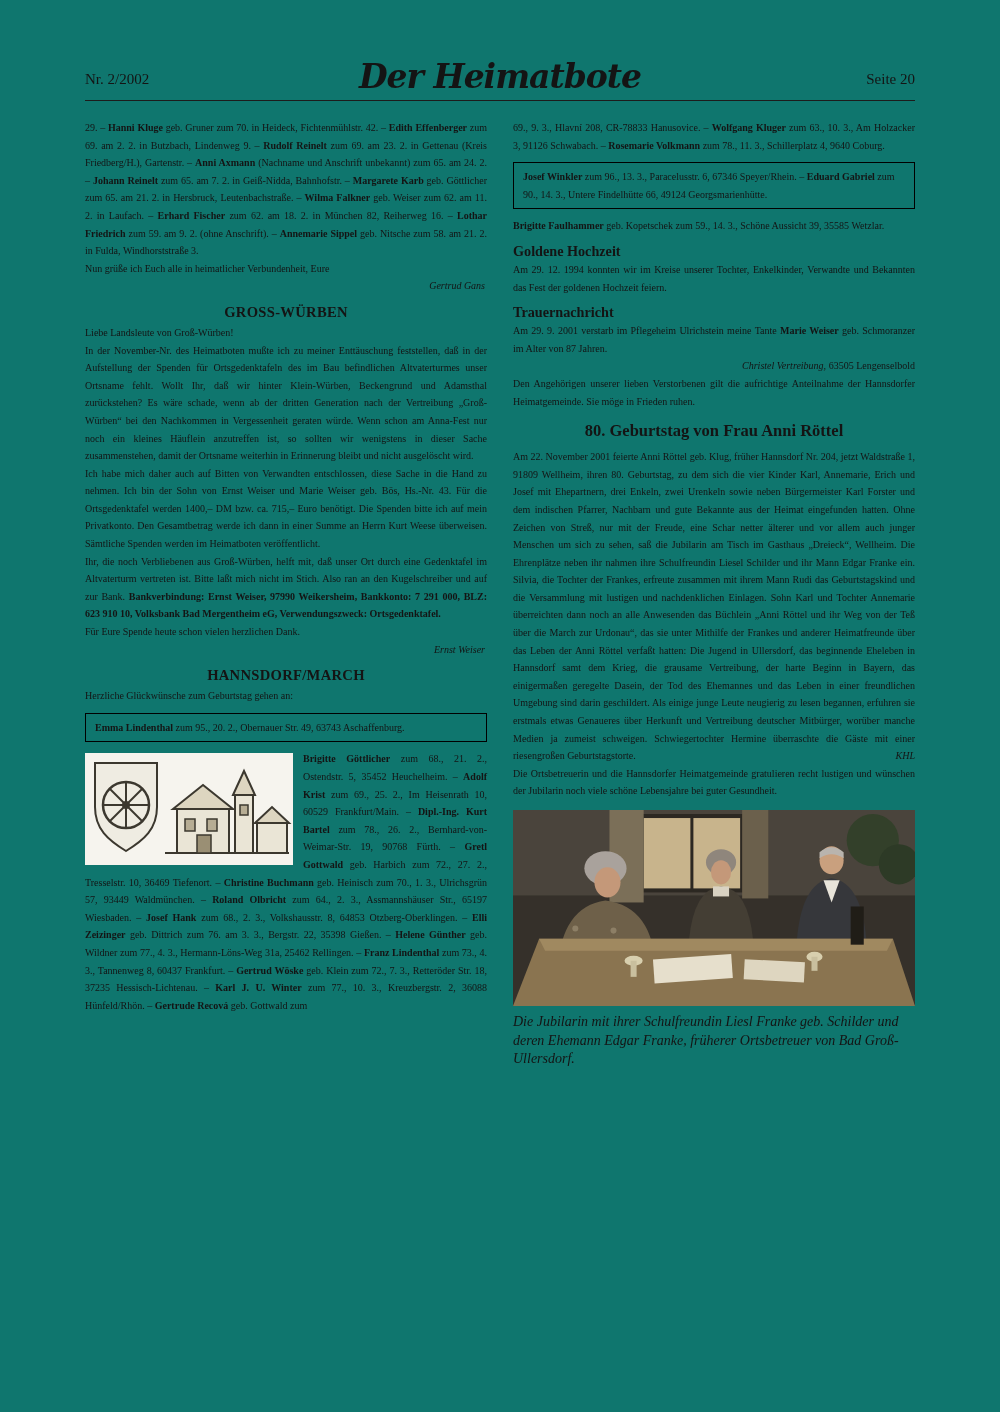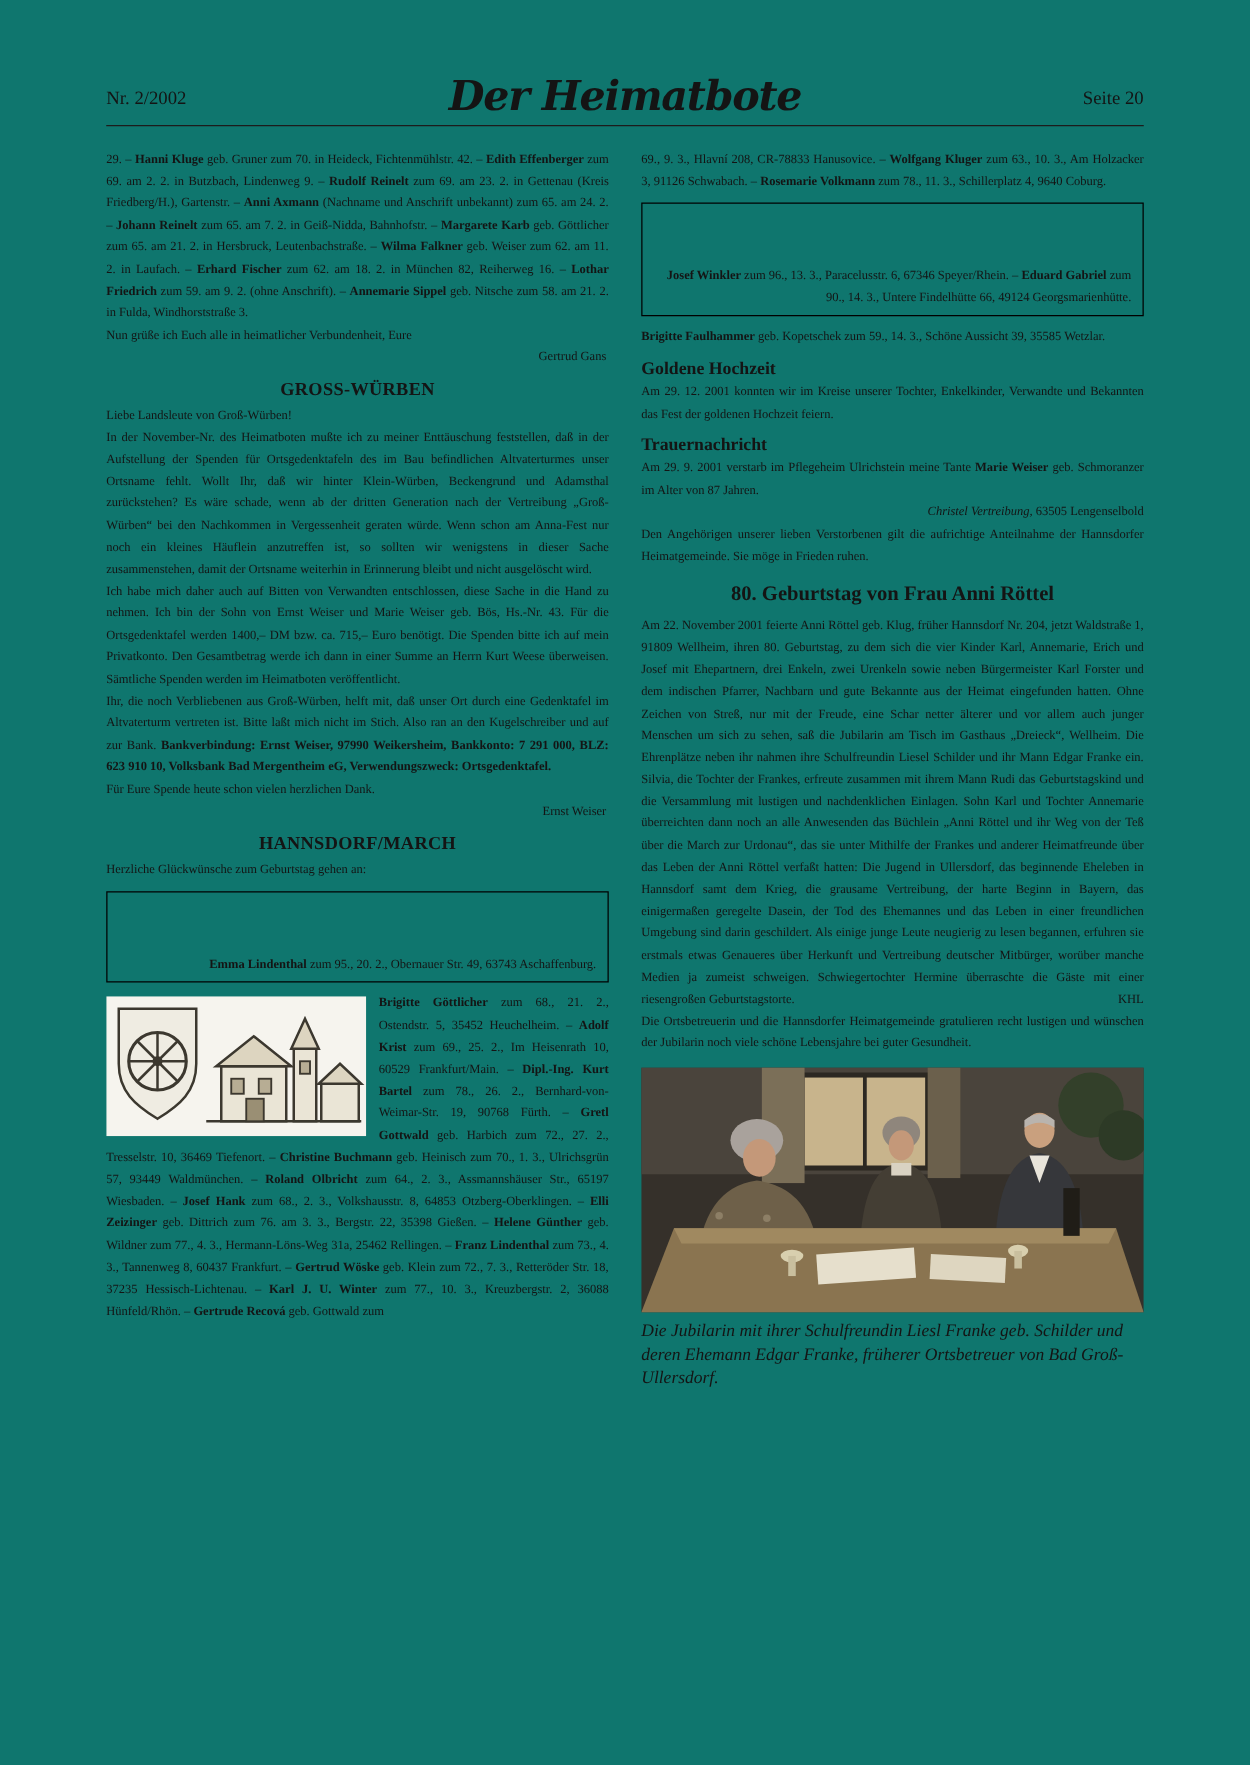--- a/index.html
+++ b/index.html
@@ -34,7 +34,7 @@
   }
   h3.subhead{font-size:14.2px;font-weight:bold;margin:8px 0 1px 0;text-align:left;}
   .box{border:1.5px solid #000;padding:5px 9px;margin:8px 0;}
-  .box p{text-align:right;margin-top:44px;}
+  .box p{text-align:left;}
   .crest{
     float:left;width:208px;height:112px;margin:3px 10px 2px 0;
   }

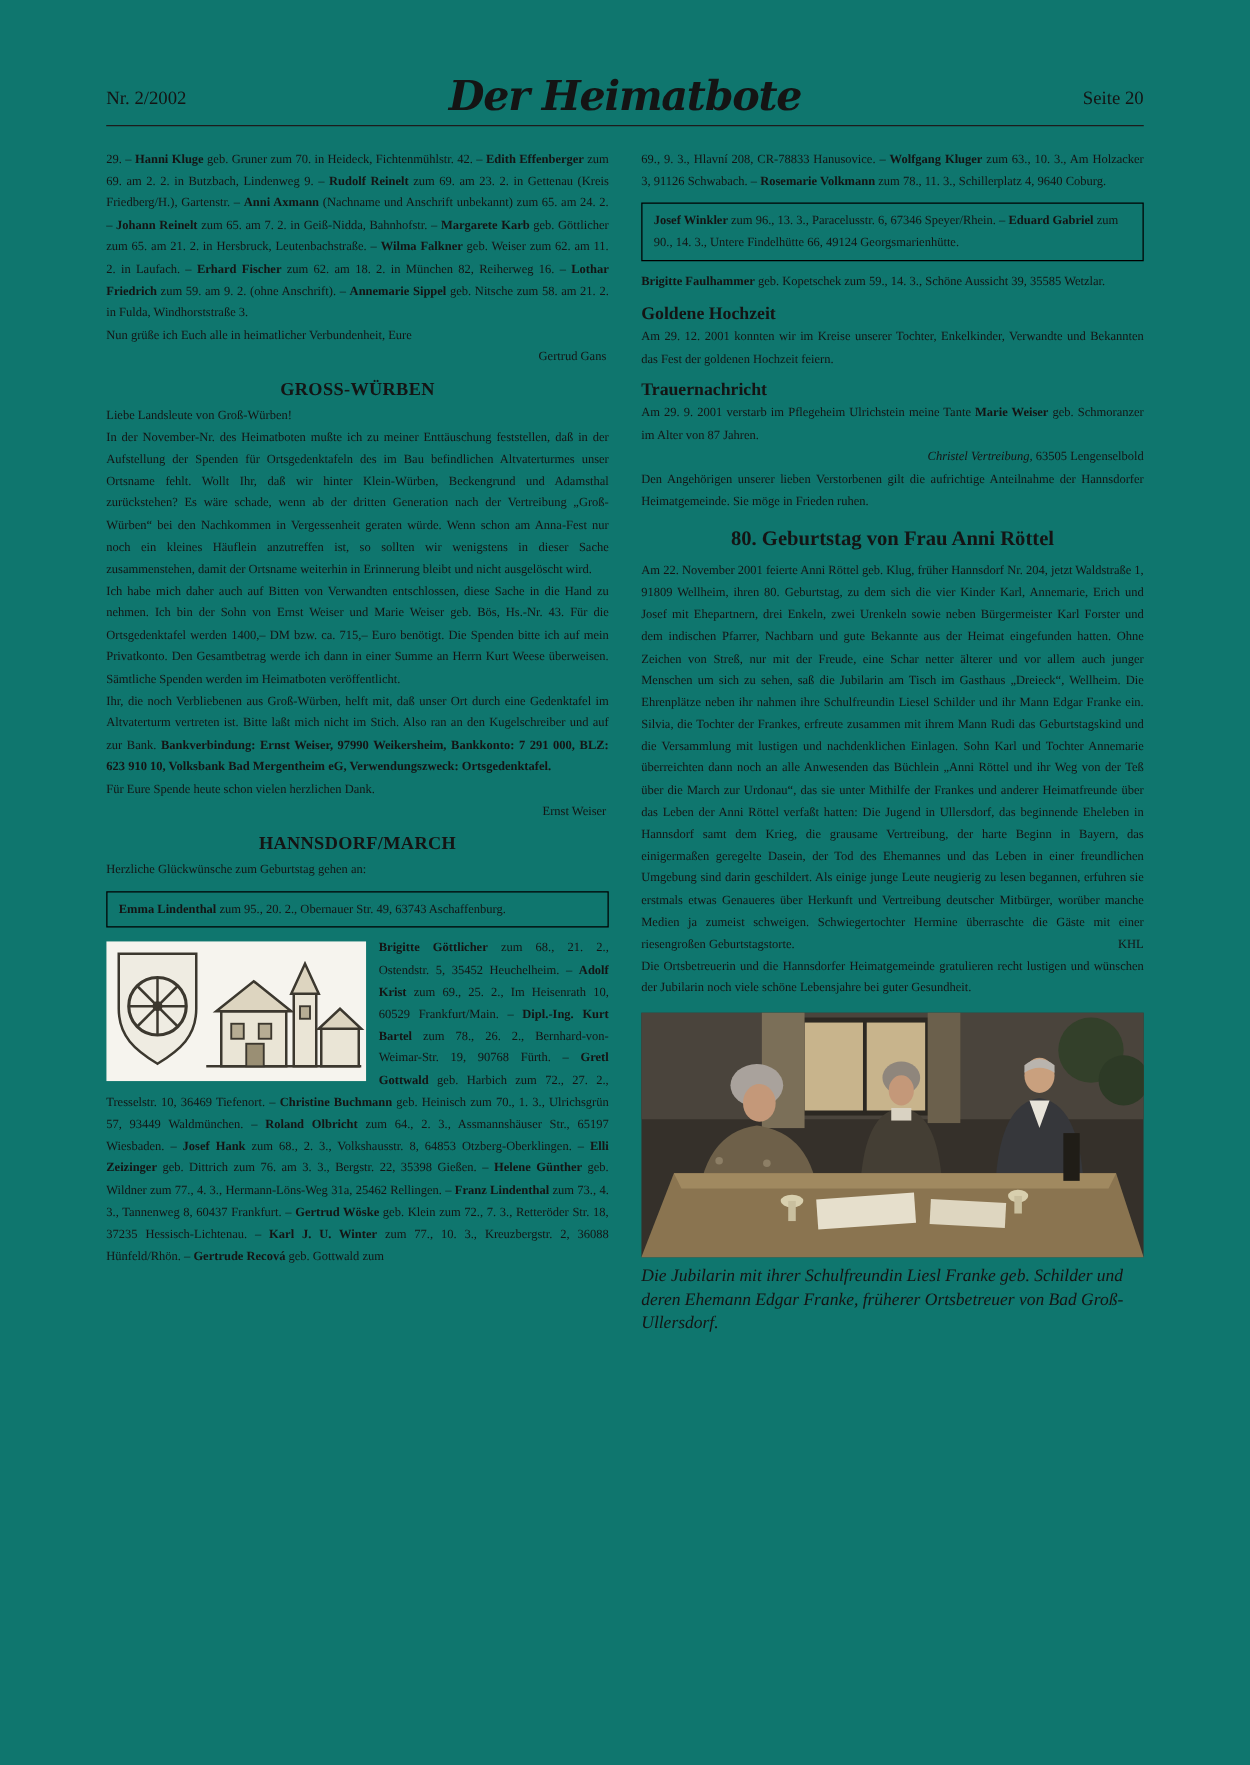--- a/index.html
+++ b/index.html
@@ -119,7 +119,7 @@
       <p><span><b>Brigitte Faulhammer</b> geb. Kopetschek zum 59., 14. 3., Schöne Aussicht 39, 35585 Wetzlar.</span></p>
 
       <h3 class="subhead">Goldene Hochzeit</h3>
-      <p>Am 29. 12. 2001 konnten wir im Kreise unserer Tochter, Enkelkinder, Verwandte und Bekannten das Fest der goldenen Hochzeit feiern.</p>
+      <p>Am 29. 12. 1994 konnten wir im Kreise unserer Tochter, Enkelkinder, Verwandte und Bekannten das Fest der goldenen Hochzeit feiern.</p>
 
       <h3 class="subhead">Trauernachricht</h3>
       <p><span>Am 29. 9. 2001 verstarb im Pflegeheim Ulrichstein meine Tante <b>Marie Weiser</b> geb. Schmoranzer im Alter von 87 Jahren.</span></p>

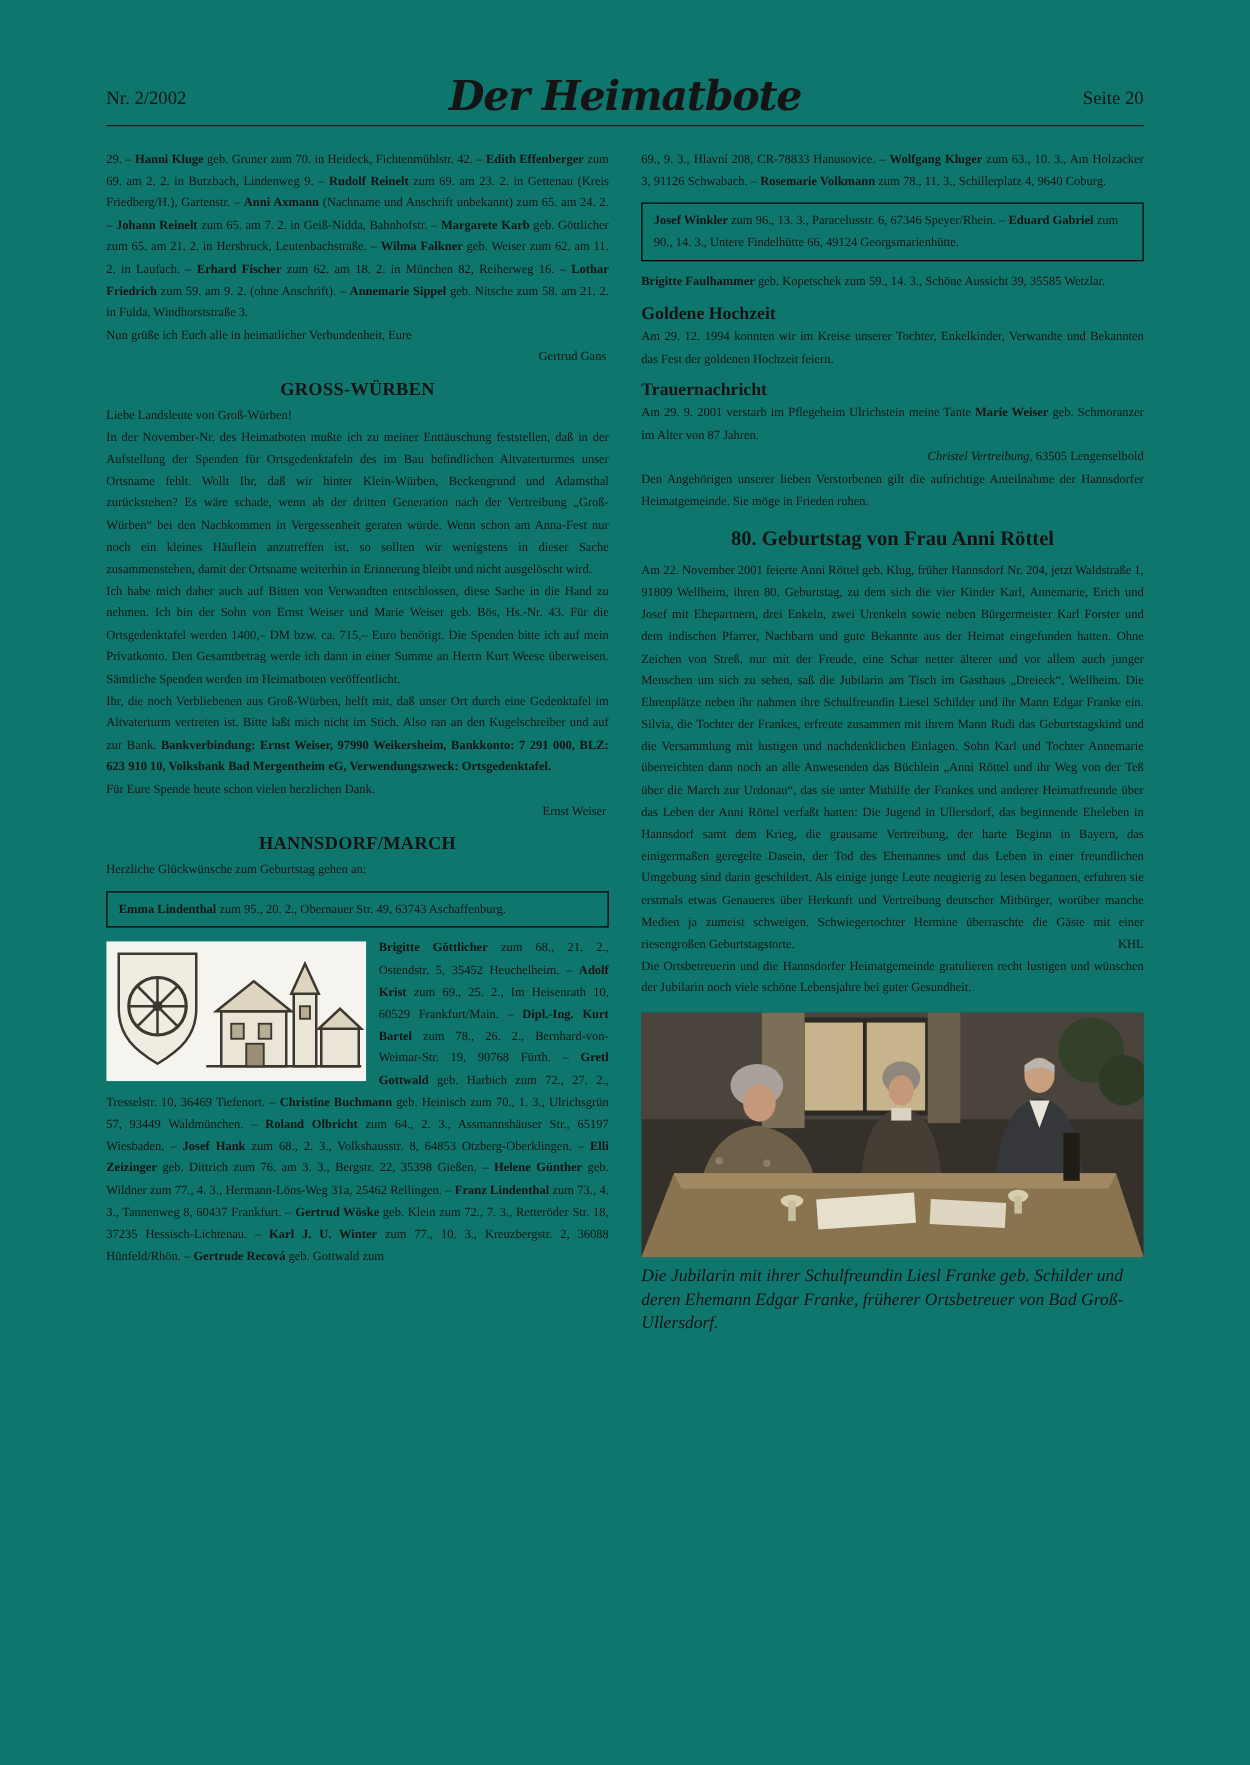--- a/index.html
+++ b/index.html
@@ -24,7 +24,7 @@
   .col{width:402px;flex:0 0 402px;}
   p{margin:0;font-size:10px;line-height:17.6px;text-align:justify;hyphens:auto;}
   .nojust{text-align:left;}
-  .sig{text-align:right;margin:0 2px 2px 0;}
+  .sig{text-align:right;font-style:italic;margin:0 2px 2px 0;}
   .attr{text-align:right;}
   h2.sechead{
     text-align:center;font-size:14.6px;font-weight:bold;margin:9px 0 3px 0;letter-spacing:.3px;

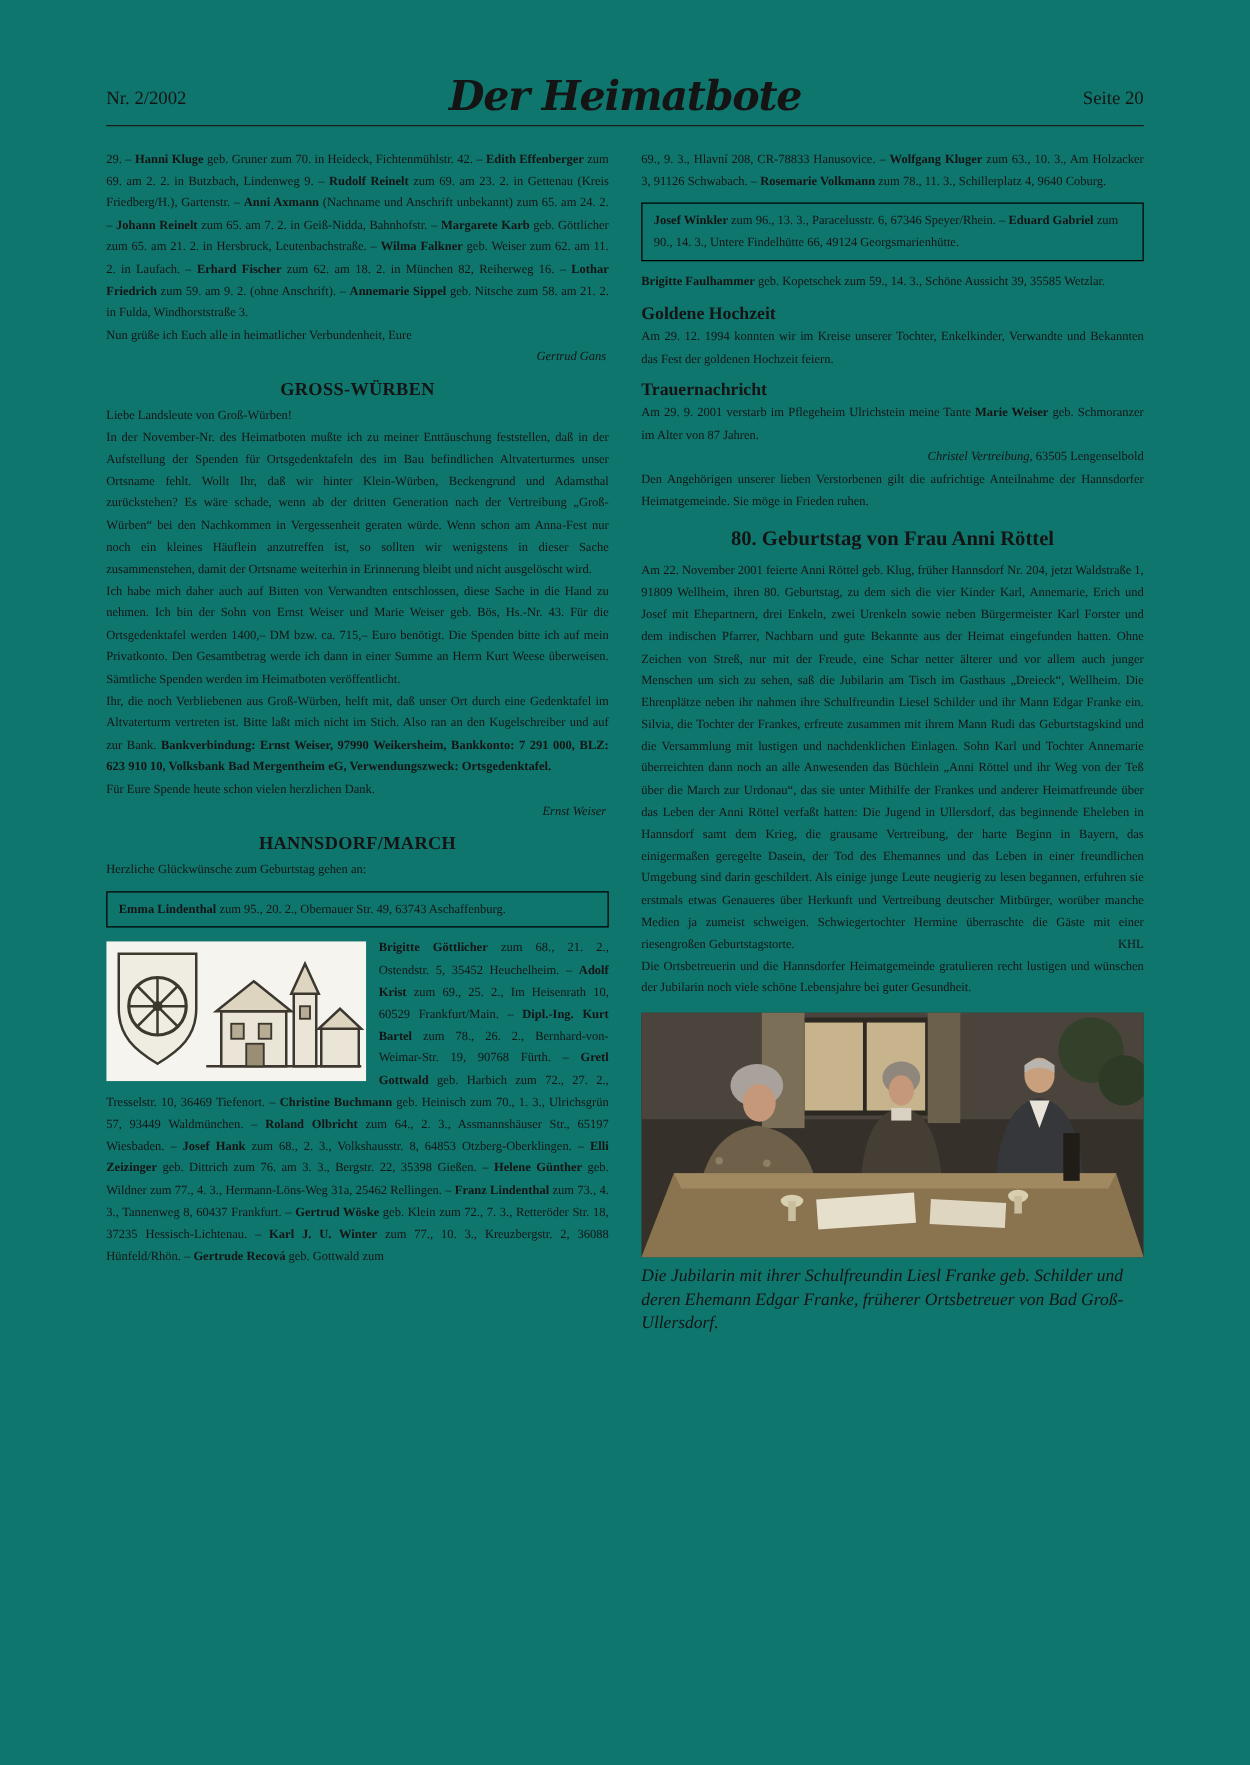--- a/index.html
+++ b/index.html
@@ -40,7 +40,7 @@
   }
   .crest svg{width:100%;height:100%;display:block;}
   .wrapblock{margin-top:6px;}
-  .khl{float:right;margin-left:10px;}
+  .khl{float:right;font-style:italic;margin-left:10px;}
   figure.photo{margin:10px 0 0 0;width:402px;height:196px;}
   figure.photo svg{width:100%;height:100%;display:block;}
   .caption{font-style:italic;font-size:14px;line-height:18.5px;text-align:left;margin-top:7px;}

